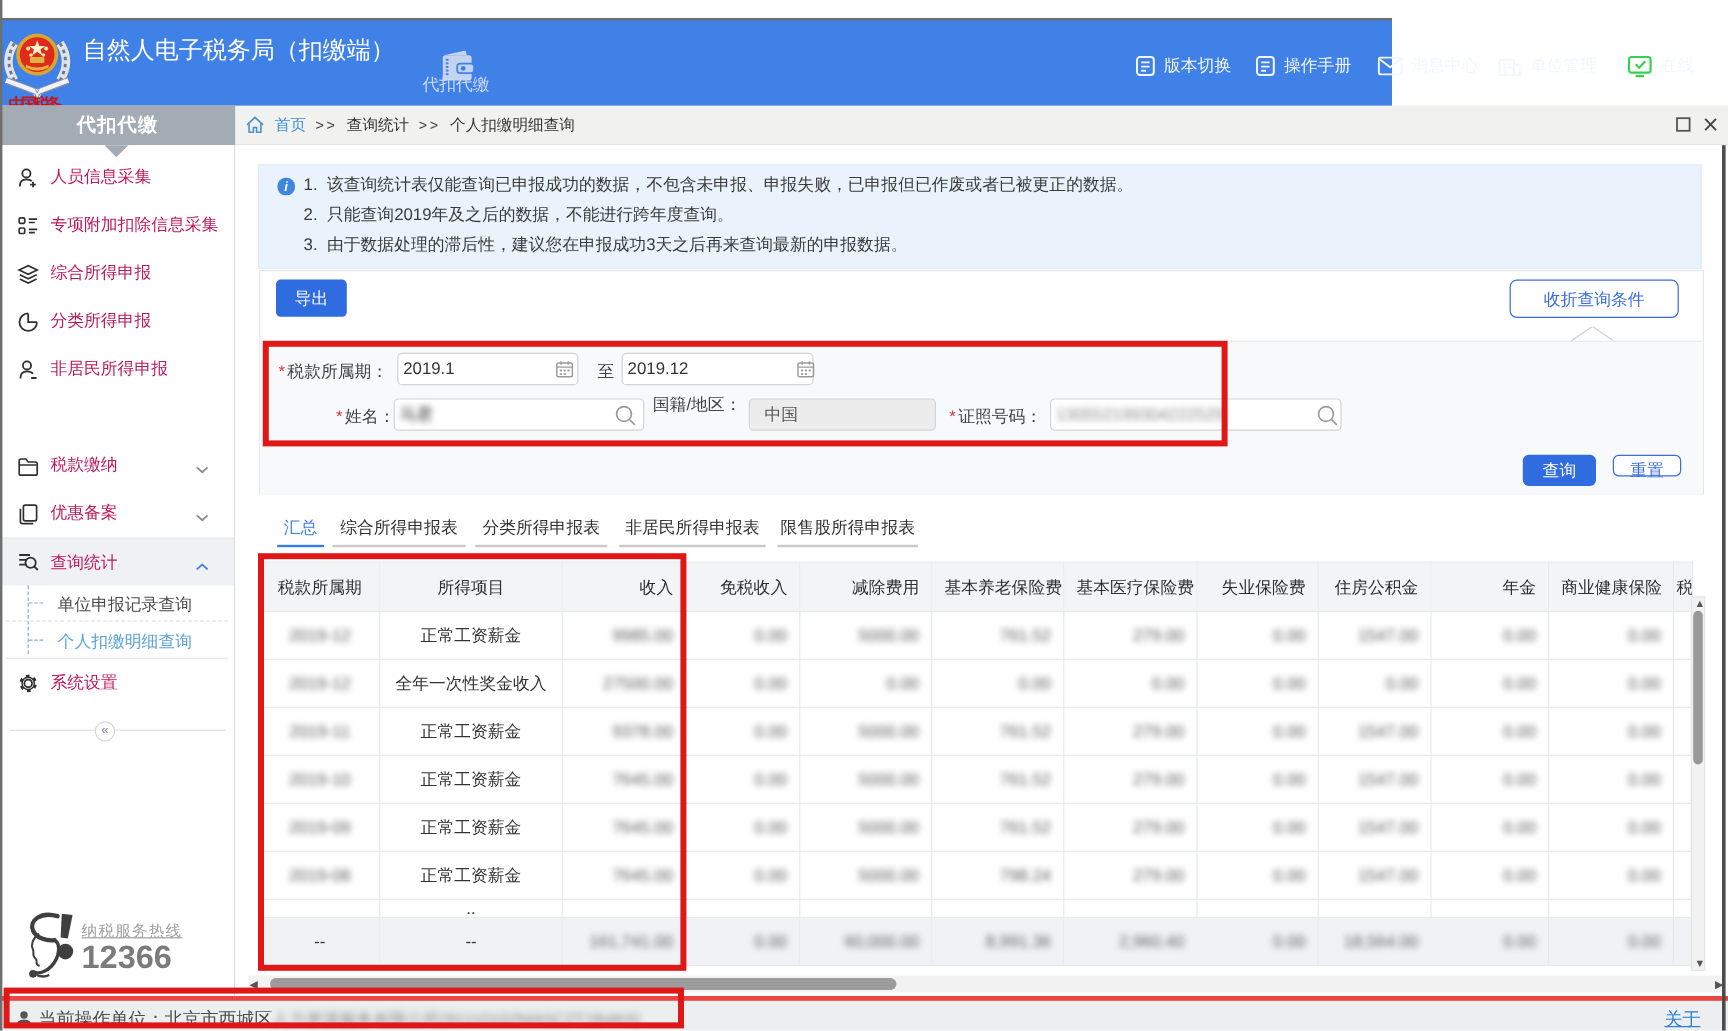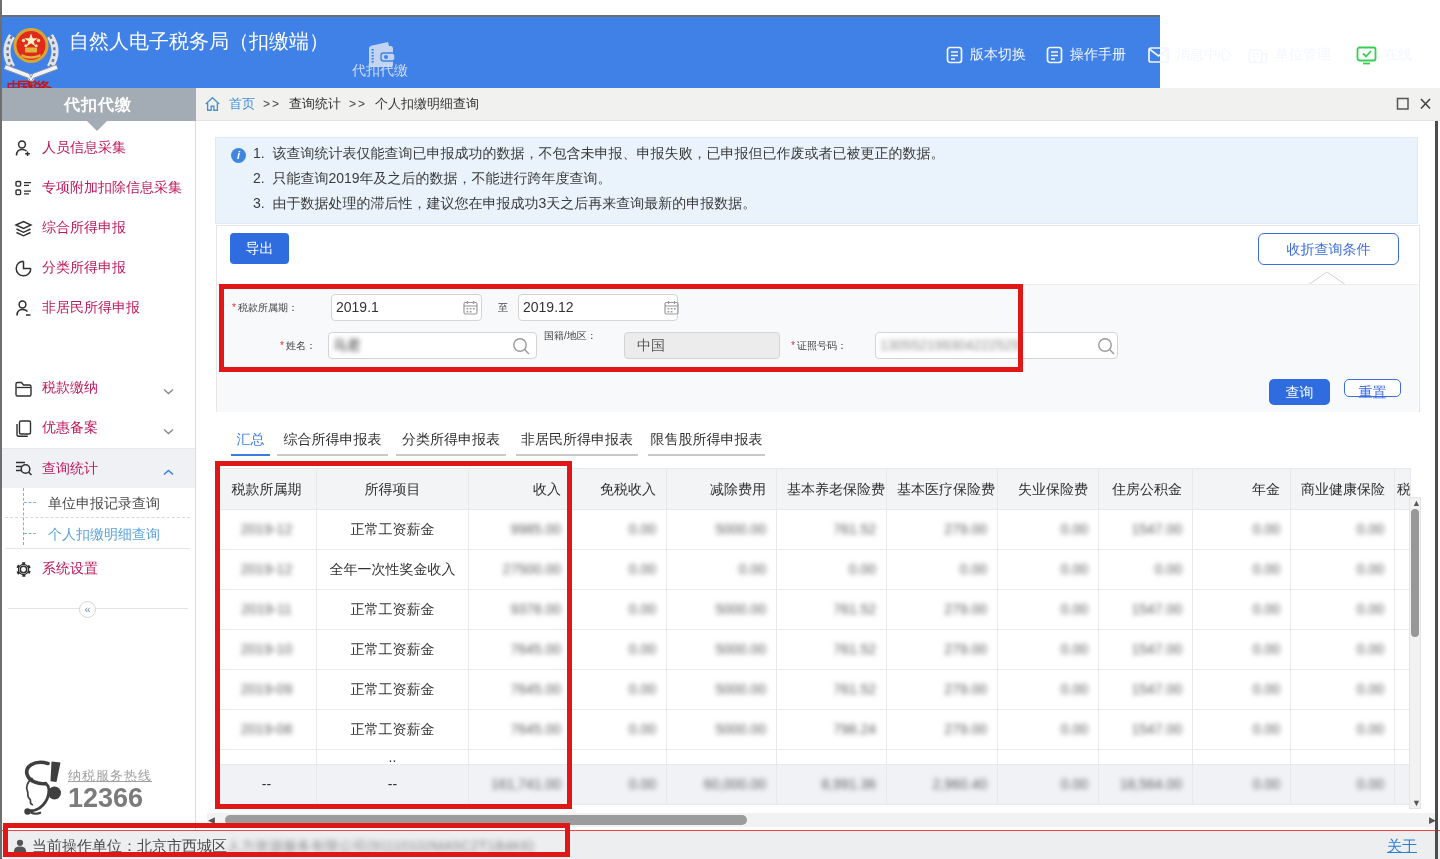--- a/index.html
+++ b/index.html
@@ -50,7 +50,7 @@
 #btn-fold { position:absolute; left:1062px; top:112px; width:141px; height:32px; border:1px solid #3a6ce0; border-radius:6px; color:#3a6ce0; font-size:14px; text-align:center; line-height:30px; background:#fff; }
 #fold-caret { position:absolute; left:1112px; top:151px; }
 #formpanel { position:absolute; left:21px; top:163px; width:1201px; height:128px; background:#f8f9fb; border-top:1px solid #ececec; }
-.flabel { position:absolute; font-size:10px; color:#404040; }
+.flabel { position:absolute; font-size:14px; color:#404040; }
 .star { color:#e03030; margin-right:2px; }
 .inp { position:absolute; background:#fff; border:1px solid #d4d4d4; border-radius:4px; height:27px; font-size:14px; color:#333; line-height:25px; padding-left:4px; }
 .inp.dis { background:#ececec; color:#555; }

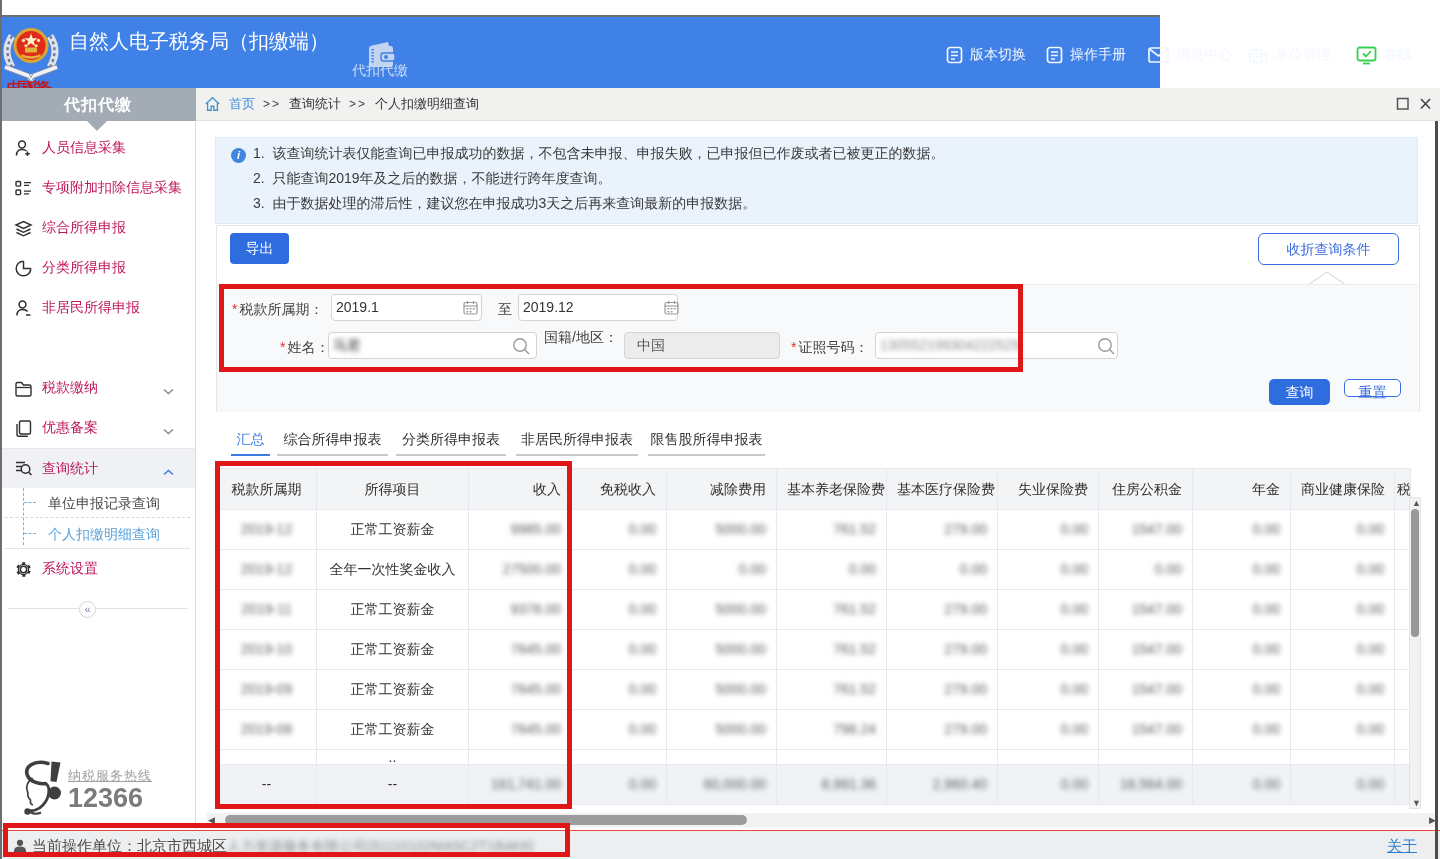--- a/index.html
+++ b/index.html
@@ -88,7 +88,7 @@
 .sbarrow { position:absolute; font-size:9px; color:#555; }
 
 
-#bottombar { position:absolute; left:0; top:830px; width:1440px; height:29px; background:#eceef0; border-top:1px solid #ef4444; font-size:15px; color:#4c4c4c; }
+#bottombar { position:absolute; left:0; top:830px; width:1440px; height:29px; background:#eceef0; border-top:4px solid #ef4444; font-size:15px; color:#4c4c4c; }
 #bottombar .txt { position:absolute; left:32px; top:6px; }
 #about { position:absolute; right:23px; top:6px; color:#2a7fd4; text-decoration:underline; }
 

